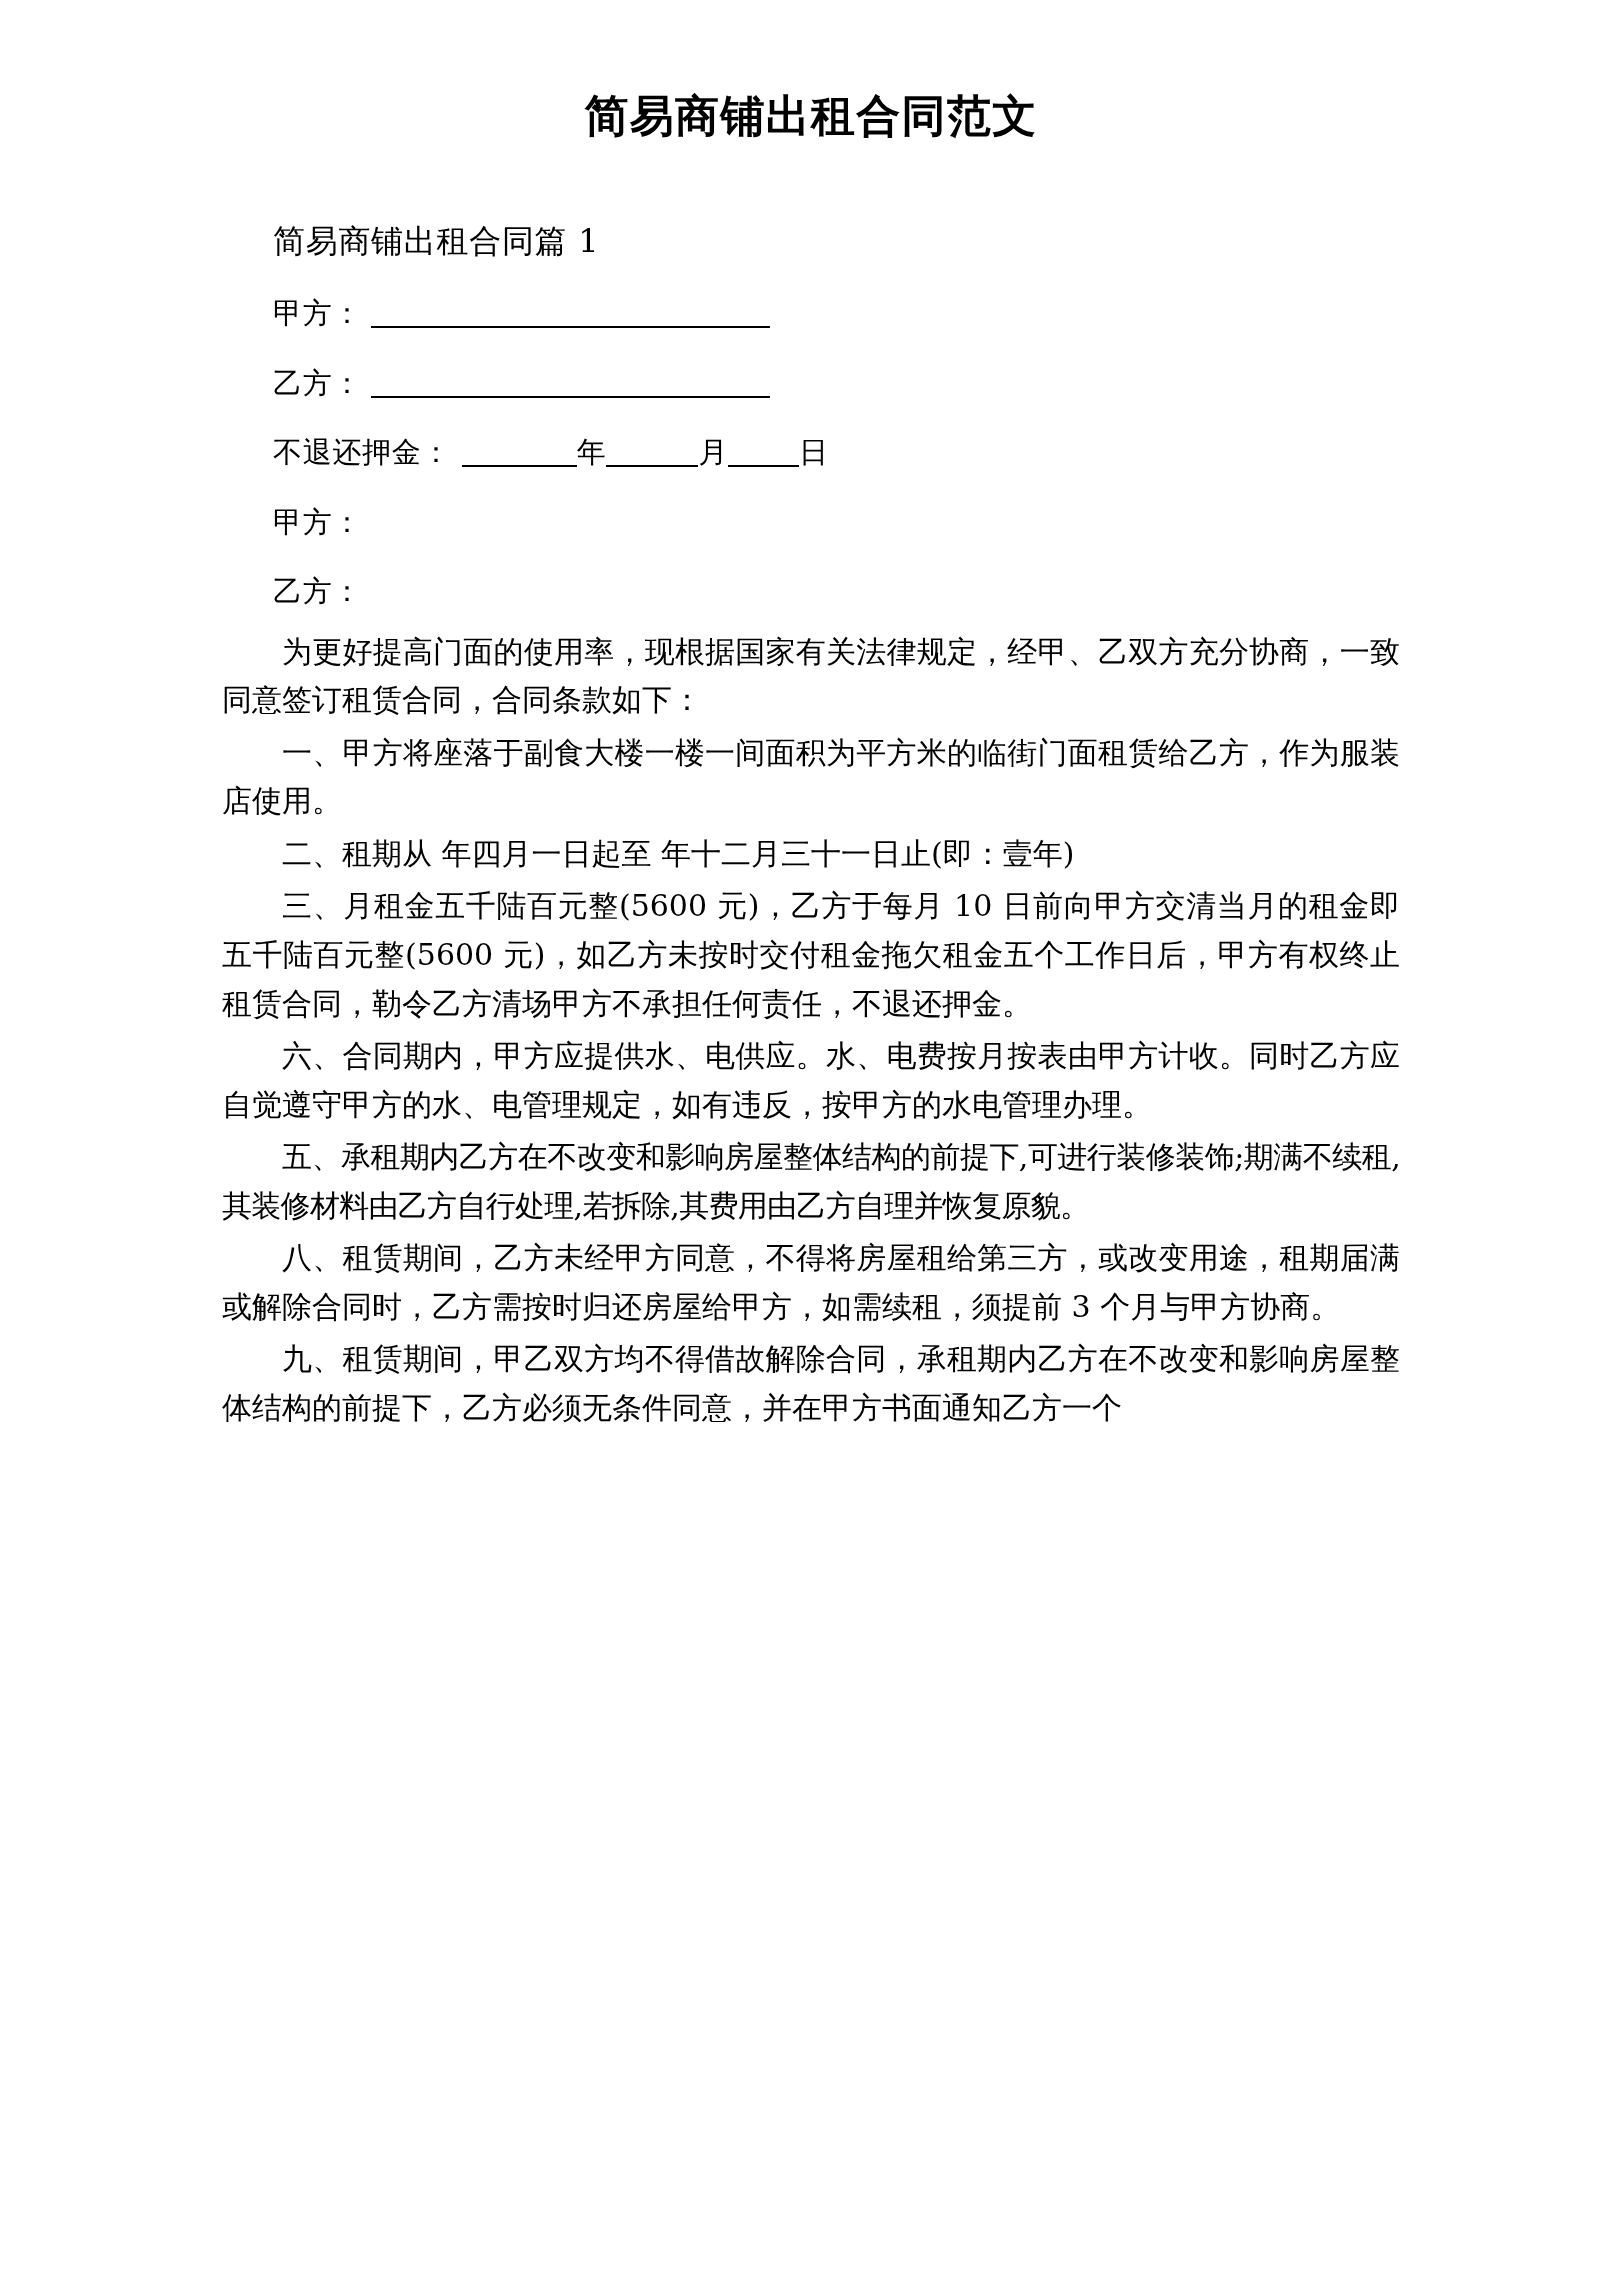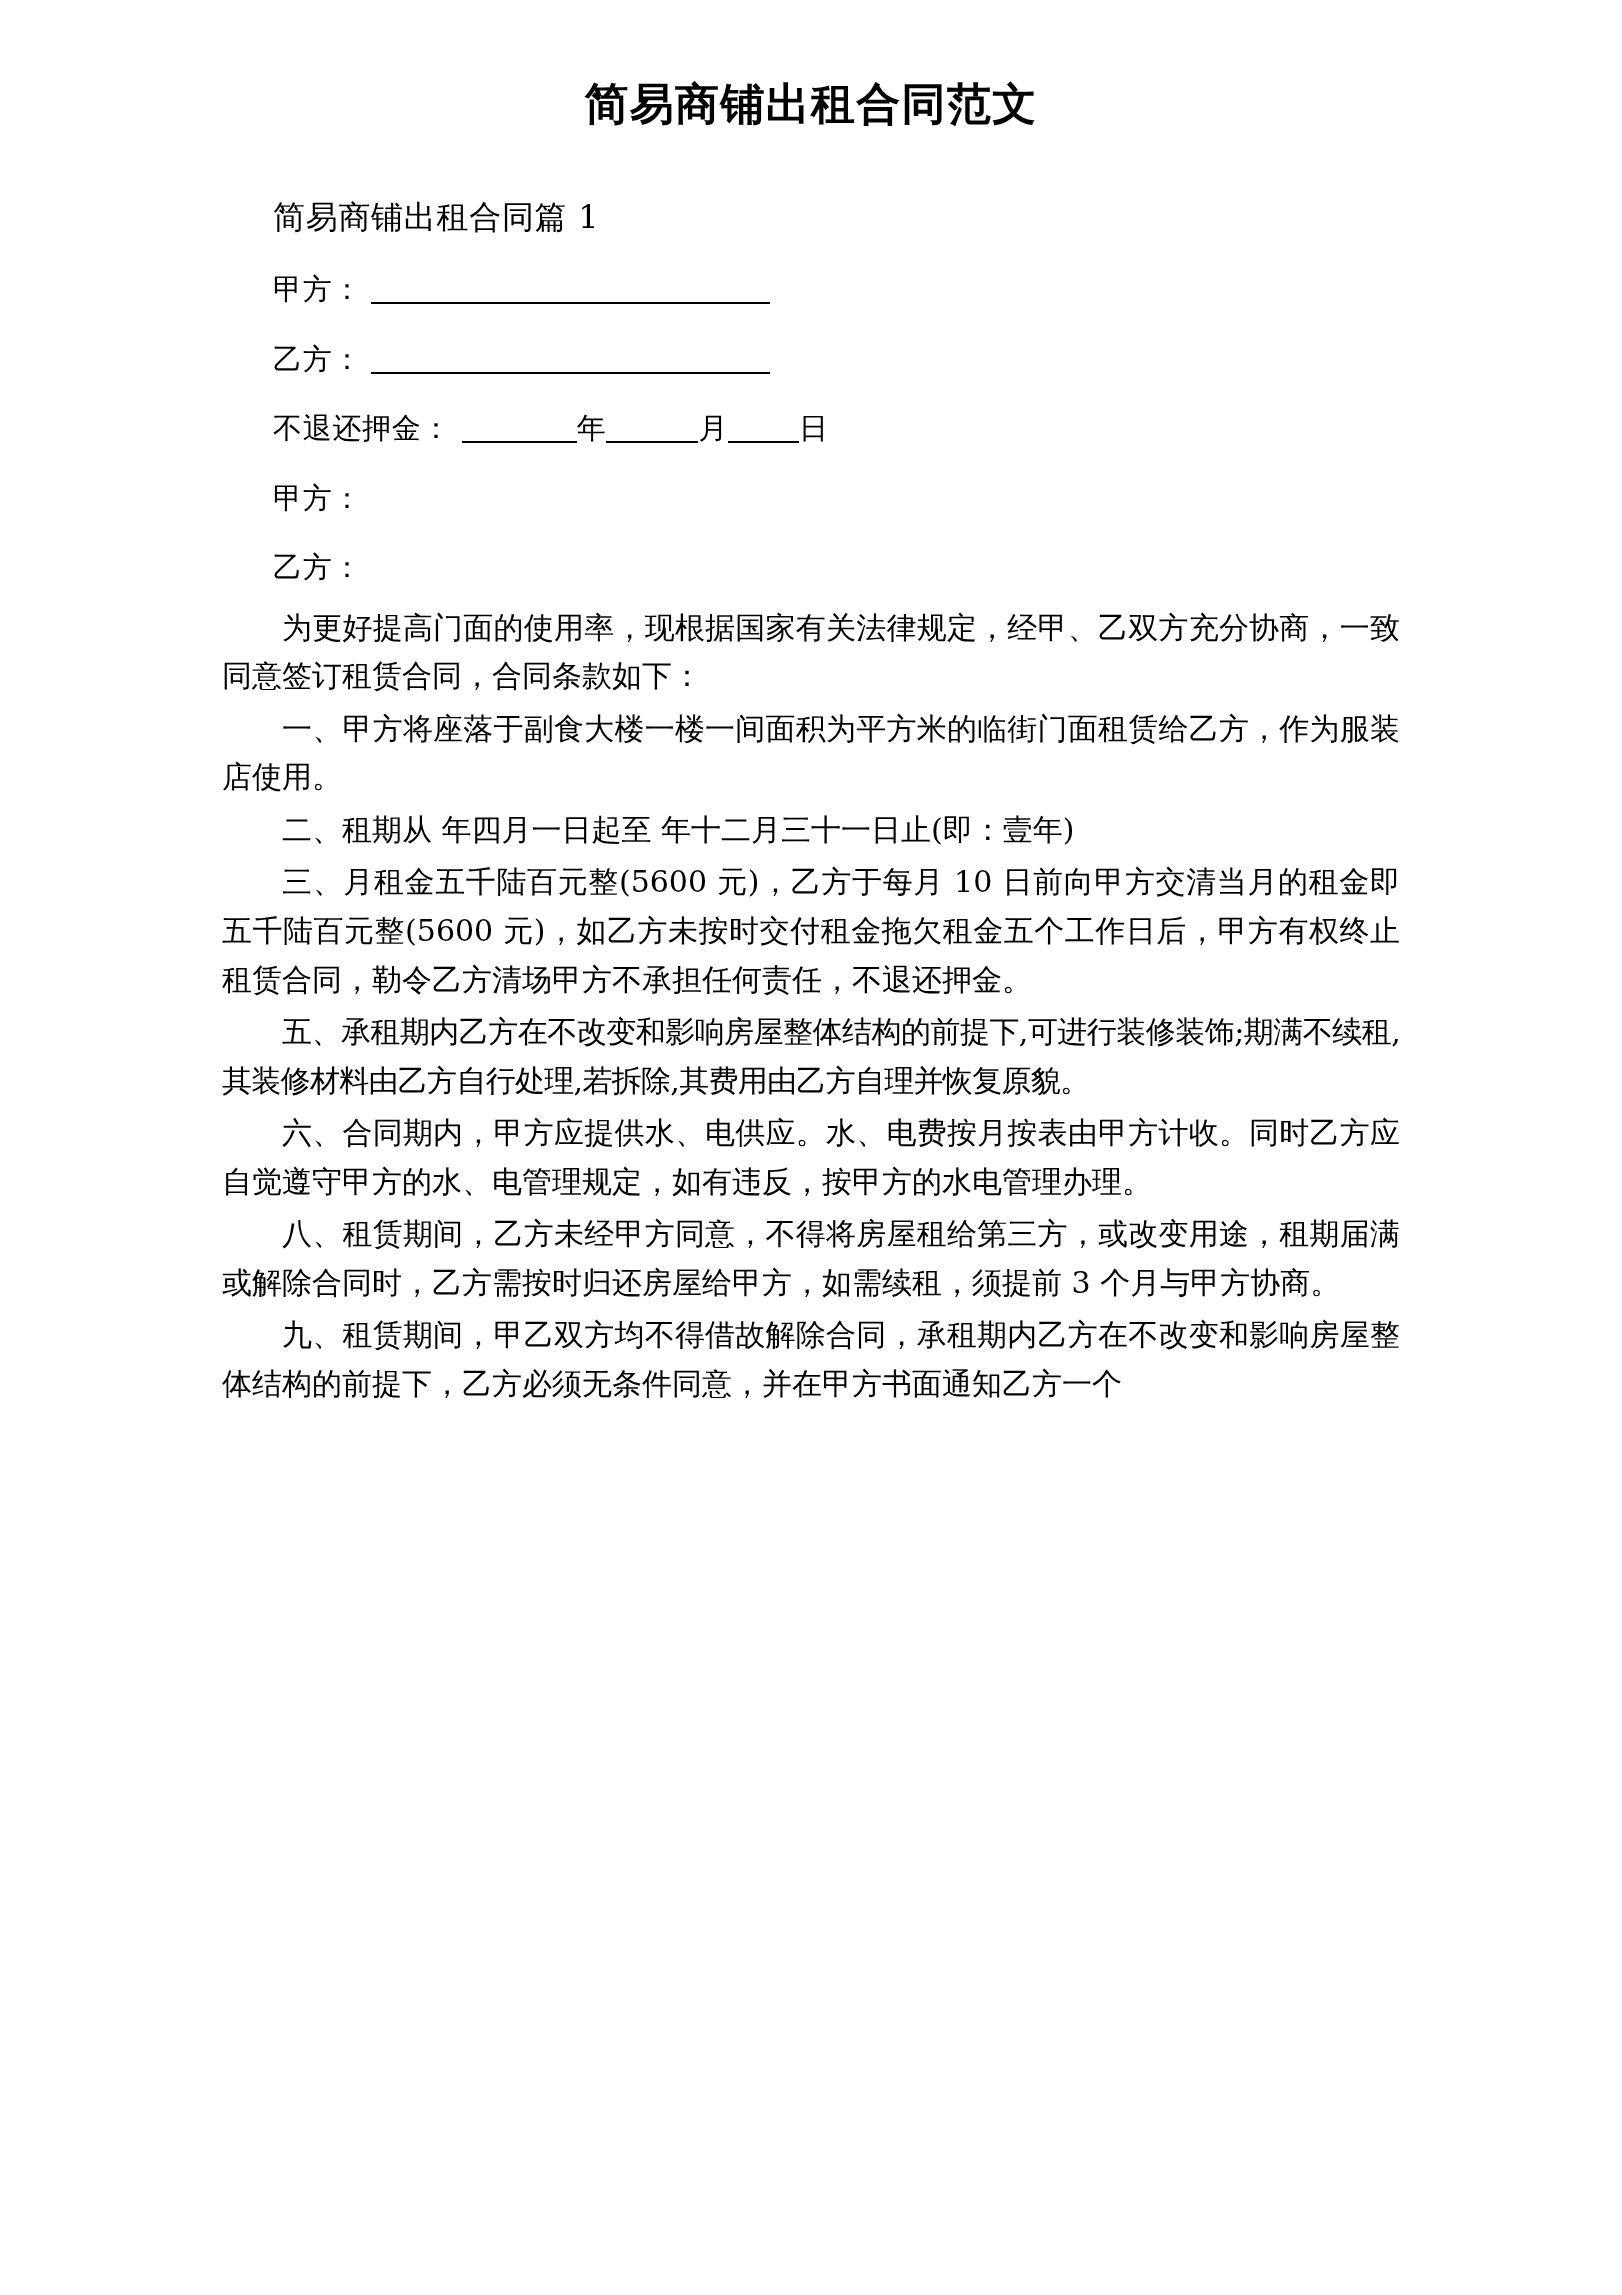--- a/index.html
+++ b/index.html
@@ -26,7 +26,7 @@
 
   
   .doc-title {
-    margin: 0;
+    margin: 12px;
     padding-top: 79px;
     text-align: center;
     font-size: 44px;

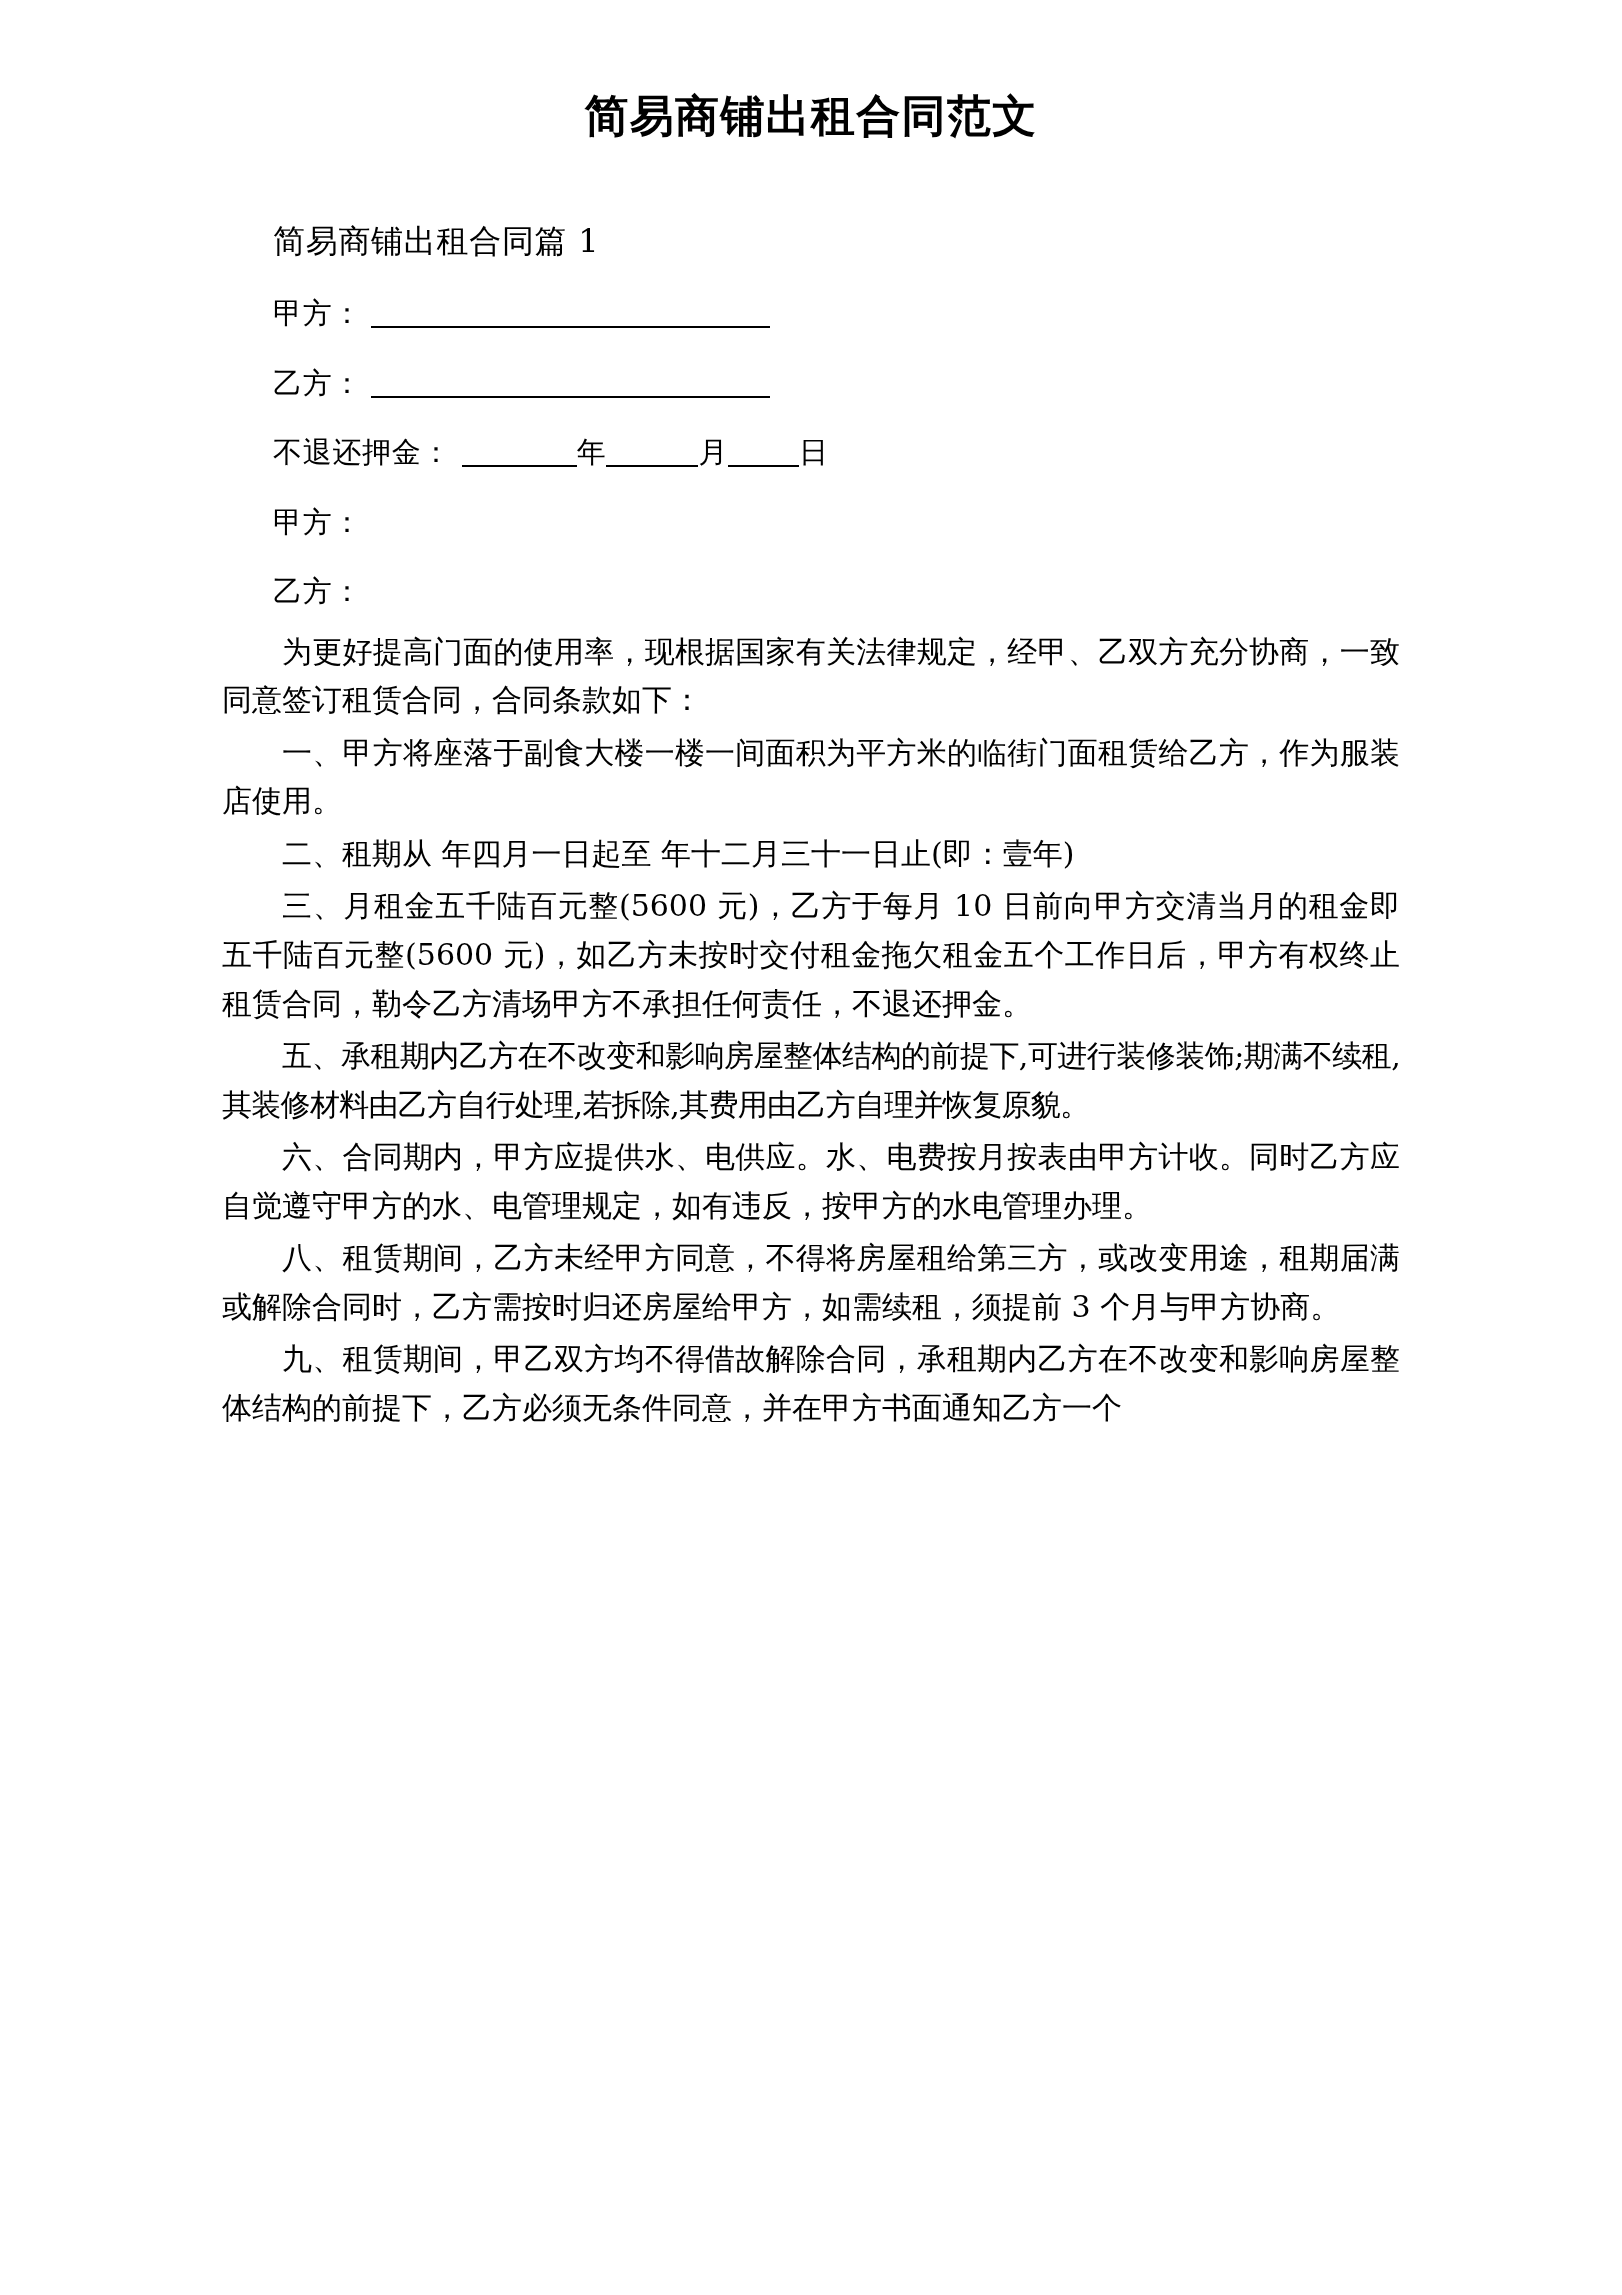--- a/index.html
+++ b/index.html
@@ -124,8 +124,8 @@
       <p class="para">一、甲方将座落于副食大楼一楼一间面积为平方米的临街门面租赁给乙方，作为服装店使用。</p>
       <p class="para">二、租期从 年四月一日起至 年十二月三十一日止(即：壹年)</p>
       <p class="para">三、月租金五千陆百元整(5600 元)，乙方于每月 10 日前向甲方交清当月的租金即五千陆百元整(5600 元)，如乙方未按时交付租金拖欠租金五个工作日后，甲方有权终止租赁合同，勒令乙方清场甲方不承担任何责任，不退还押金。</p>
+      <p class="para">六、合同期内，甲方应提供水、电供应。水、电费按月按表由甲方计收。同时乙方应自觉遵守甲方的水、电管理规定，如有违反，按甲方的水电管理办理。</p>
       <p class="para tight">五、承租期内乙方在不改变和影响房屋整体结构的前提下,可进行装修装饰;期满不续租,其装修材料由乙方自行处理,若拆除,其费用由乙方自理并恢复原貌。</p>
-      <p class="para">六、合同期内，甲方应提供水、电供应。水、电费按月按表由甲方计收。同时乙方应自觉遵守甲方的水、电管理规定，如有违反，按甲方的水电管理办理。</p>
       <p class="para">八、租赁期间，乙方未经甲方同意，不得将房屋租给第三方，或改变用途，租期届满或解除合同时，乙方需按时归还房屋给甲方，如需续租，须提前 3 个月与甲方协商。</p>
       <p class="para">九、租赁期间，甲乙双方均不得借故解除合同，承租期内乙方在不改变和影响房屋整体结构的前提下，乙方必须无条件同意，并在甲方书面通知乙方一个</p>
     </div>

